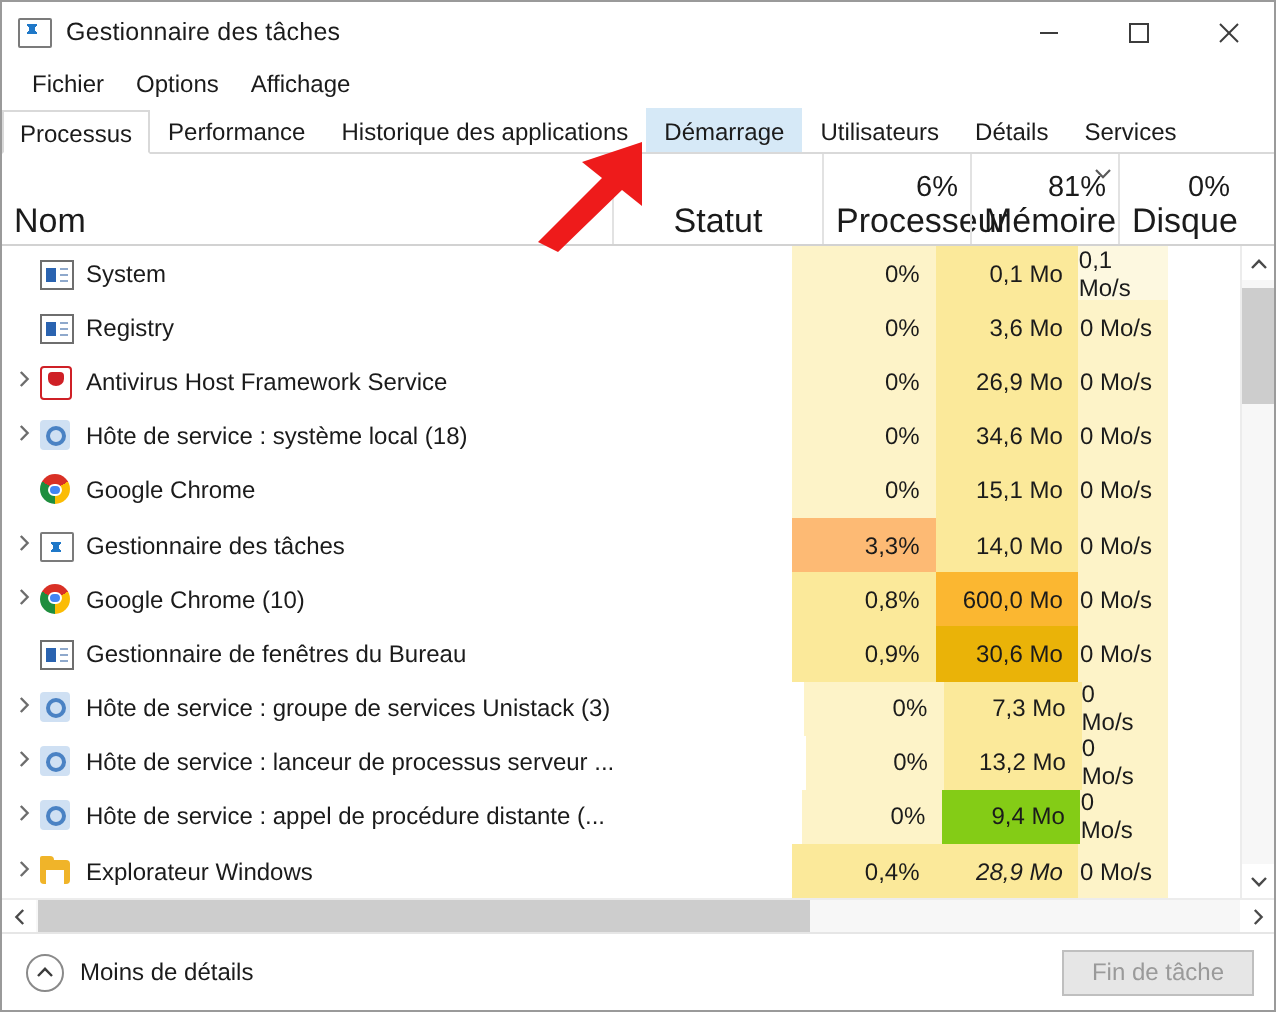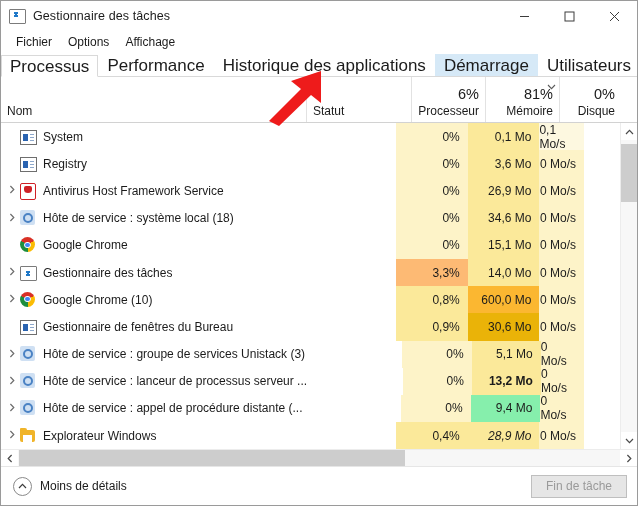--- a/index.html
+++ b/index.html
@@ -94,7 +94,7 @@
     height: 22px;
     line-height: 22px;
     padding: 0 8px;
-    font-size: 17px;
+    font-size: 12px;
     color: #1b1b1b;
     border: 1px solid transparent;
     border-bottom: none;

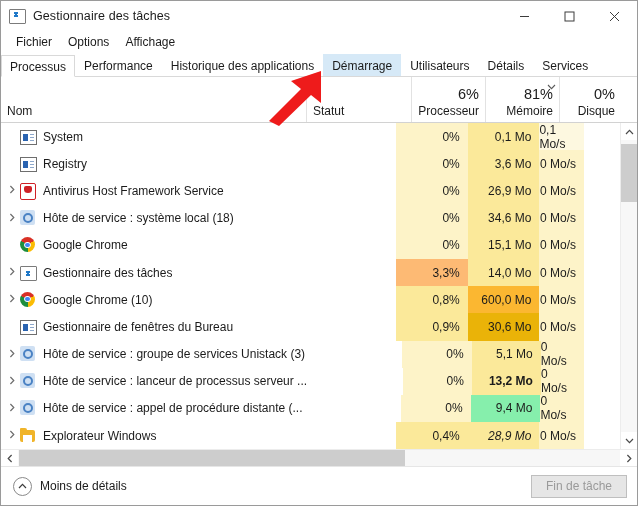--- a/index.html
+++ b/index.html
@@ -139,7 +139,7 @@
     text-align: right;
   }
   .col .nm {
-    font-size: 12px;
+    font-size: 17px;
     color: #1b1b1b;
     line-height: 14px;
   }

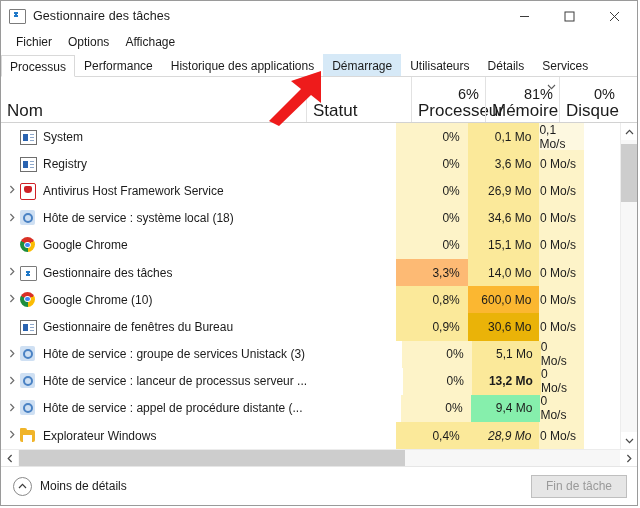--- a/index.html
+++ b/index.html
@@ -145,7 +145,7 @@
   }
   .col.num .nm { text-align: right; }
   .col-name  { width: 305px; }
-  .col-stat  { width: 105px; }
+  .col-stat  { width: 105px; align-items: center; }
   .col-cpu   { width: 74px; }
   .col-mem   { width: 74px; }
   .col-disk  { width: 62px; }

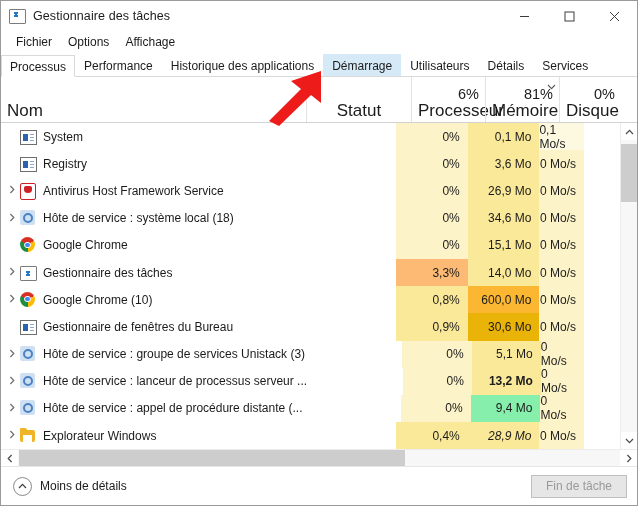--- a/index.html
+++ b/index.html
@@ -637,7 +637,7 @@
           </div>
           <div class="cell cell-stat"></div>
           <div class="cell cell-num cell-cpu" style="background: rgb(253, 243, 200);">0%</div>
-          <div class="cell cell-num cell-mem" style="background: rgb(251, 233, 154);">5,1 Mo</div>
+          <div class="cell cell-num cell-mem" style="background: rgb(251, 233, 154);">7,3 Mo</div>
           <div class="cell cell-num cell-disk" style="background: rgb(253, 243, 200);">0 Mo/s</div>
         </div>
         <div class="row">

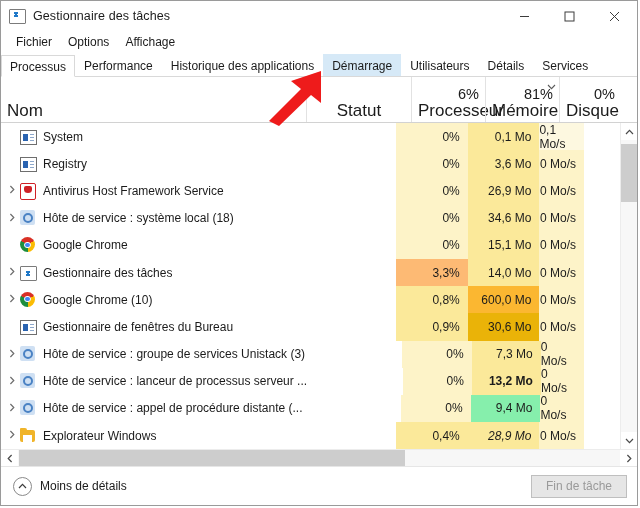--- a/index.html
+++ b/index.html
@@ -652,7 +652,7 @@
           </div>
           <div class="cell cell-stat"></div>
           <div class="cell cell-num cell-cpu" style="background: rgb(253, 243, 200);">0%</div>
-          <div class="cell cell-num cell-mem" style="background: rgb(251, 233, 154); font-weight: bold;">13,2 Mo</div>
+          <div class="cell cell-num cell-mem" style="background: rgb(251, 233, 154);">13,2 Mo</div>
           <div class="cell cell-num cell-disk" style="background: rgb(253, 243, 200);">0 Mo/s</div>
         </div>
         <div class="row">

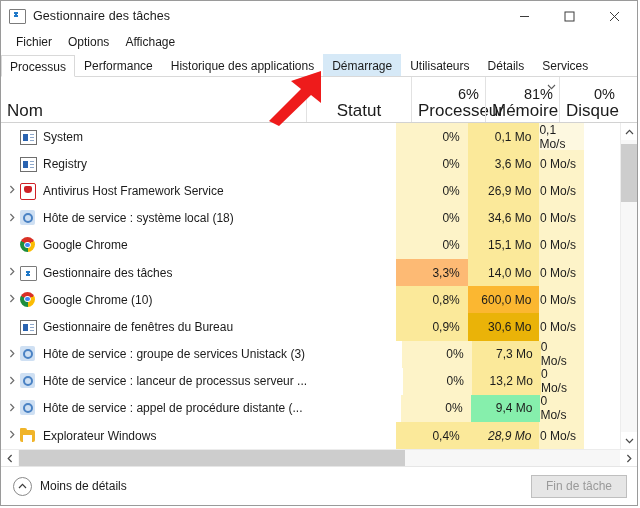--- a/index.html
+++ b/index.html
@@ -667,7 +667,7 @@
           </div>
           <div class="cell cell-stat"></div>
           <div class="cell cell-num cell-cpu" style="background: rgb(253, 243, 200);">0%</div>
-          <div class="cell cell-num cell-mem" style="background: #86efac;">9,4 Mo</div>
+          <div class="cell cell-num cell-mem" style="background: #84cc16;">9,4 Mo</div>
           <div class="cell cell-num cell-disk" style="background: rgb(253, 243, 200);">0 Mo/s</div>
         </div>
         <div class="row">

